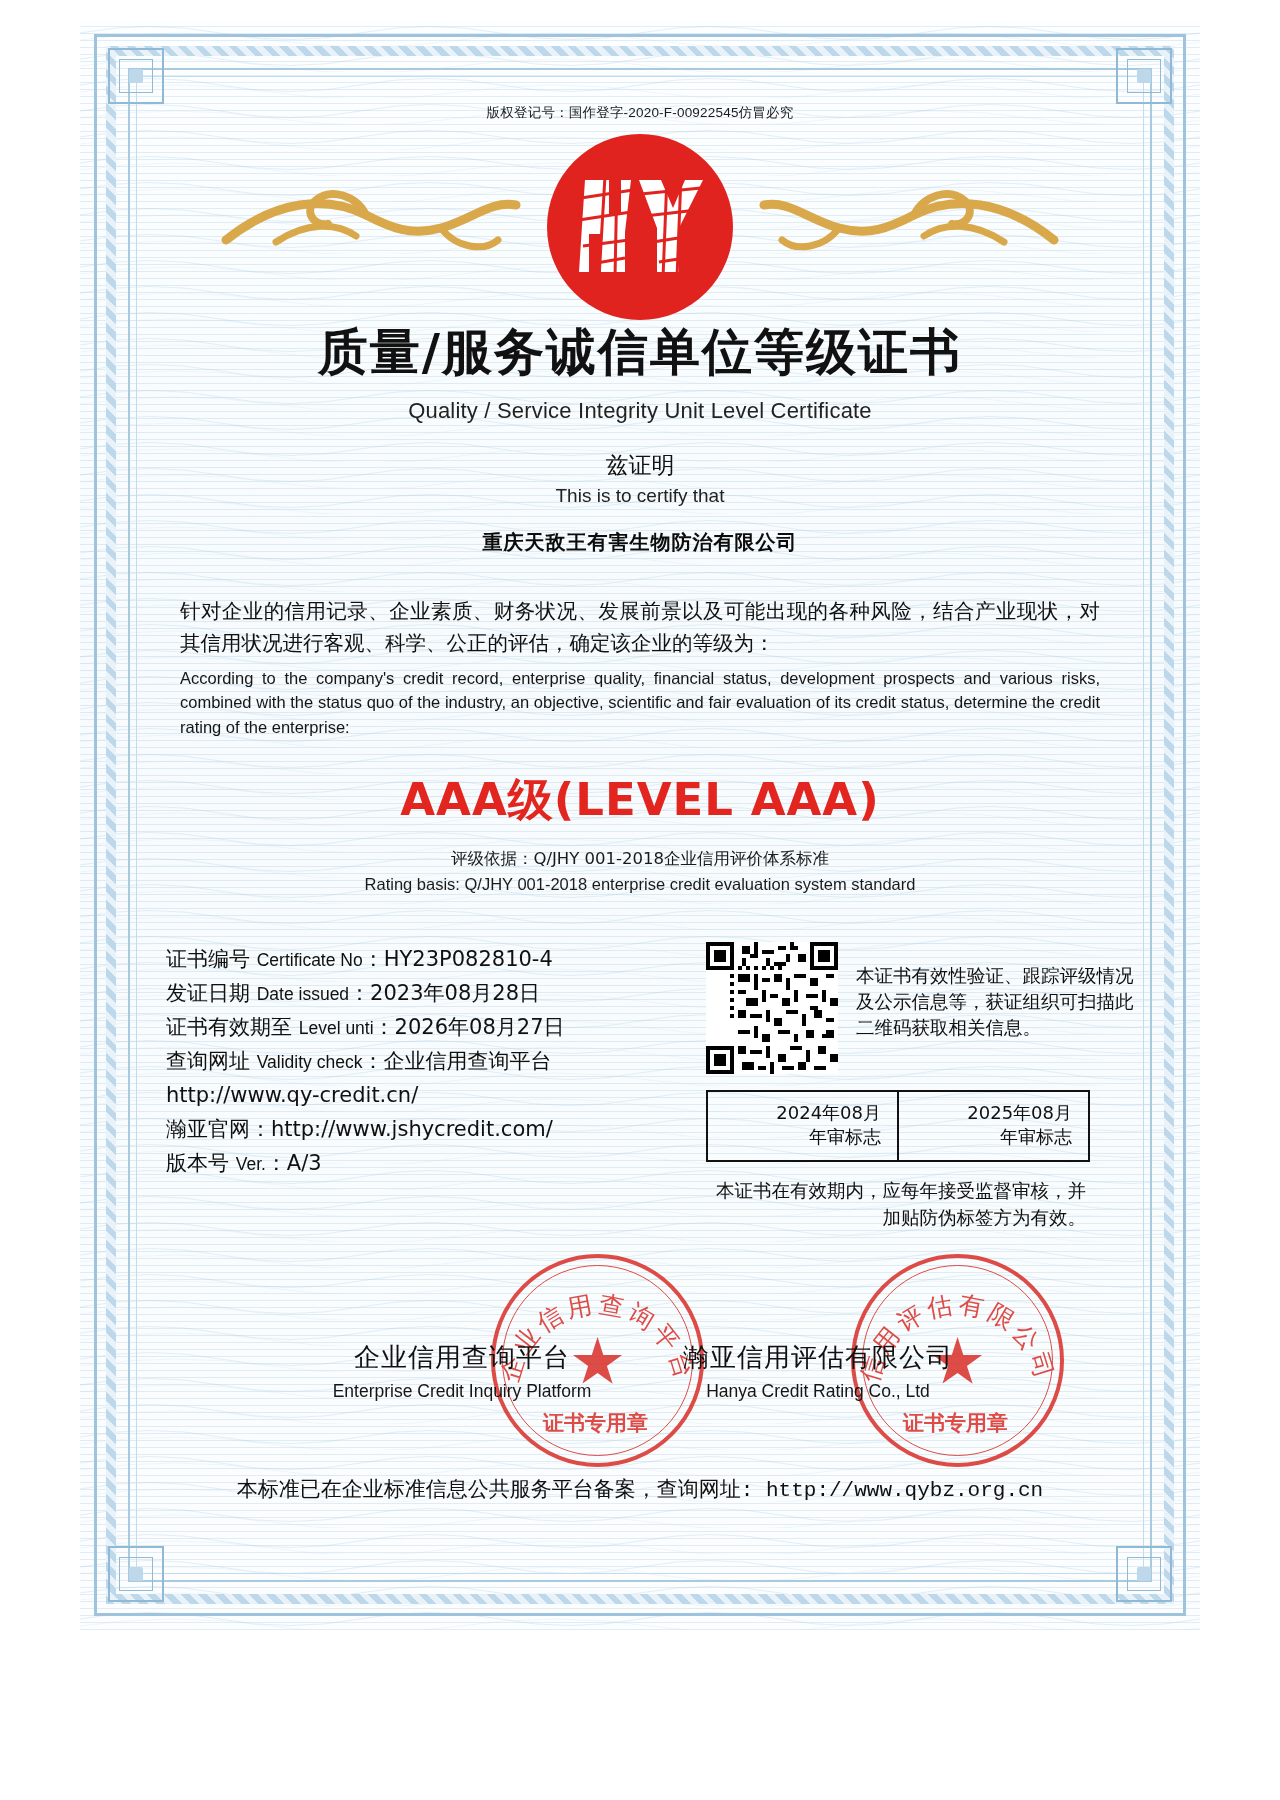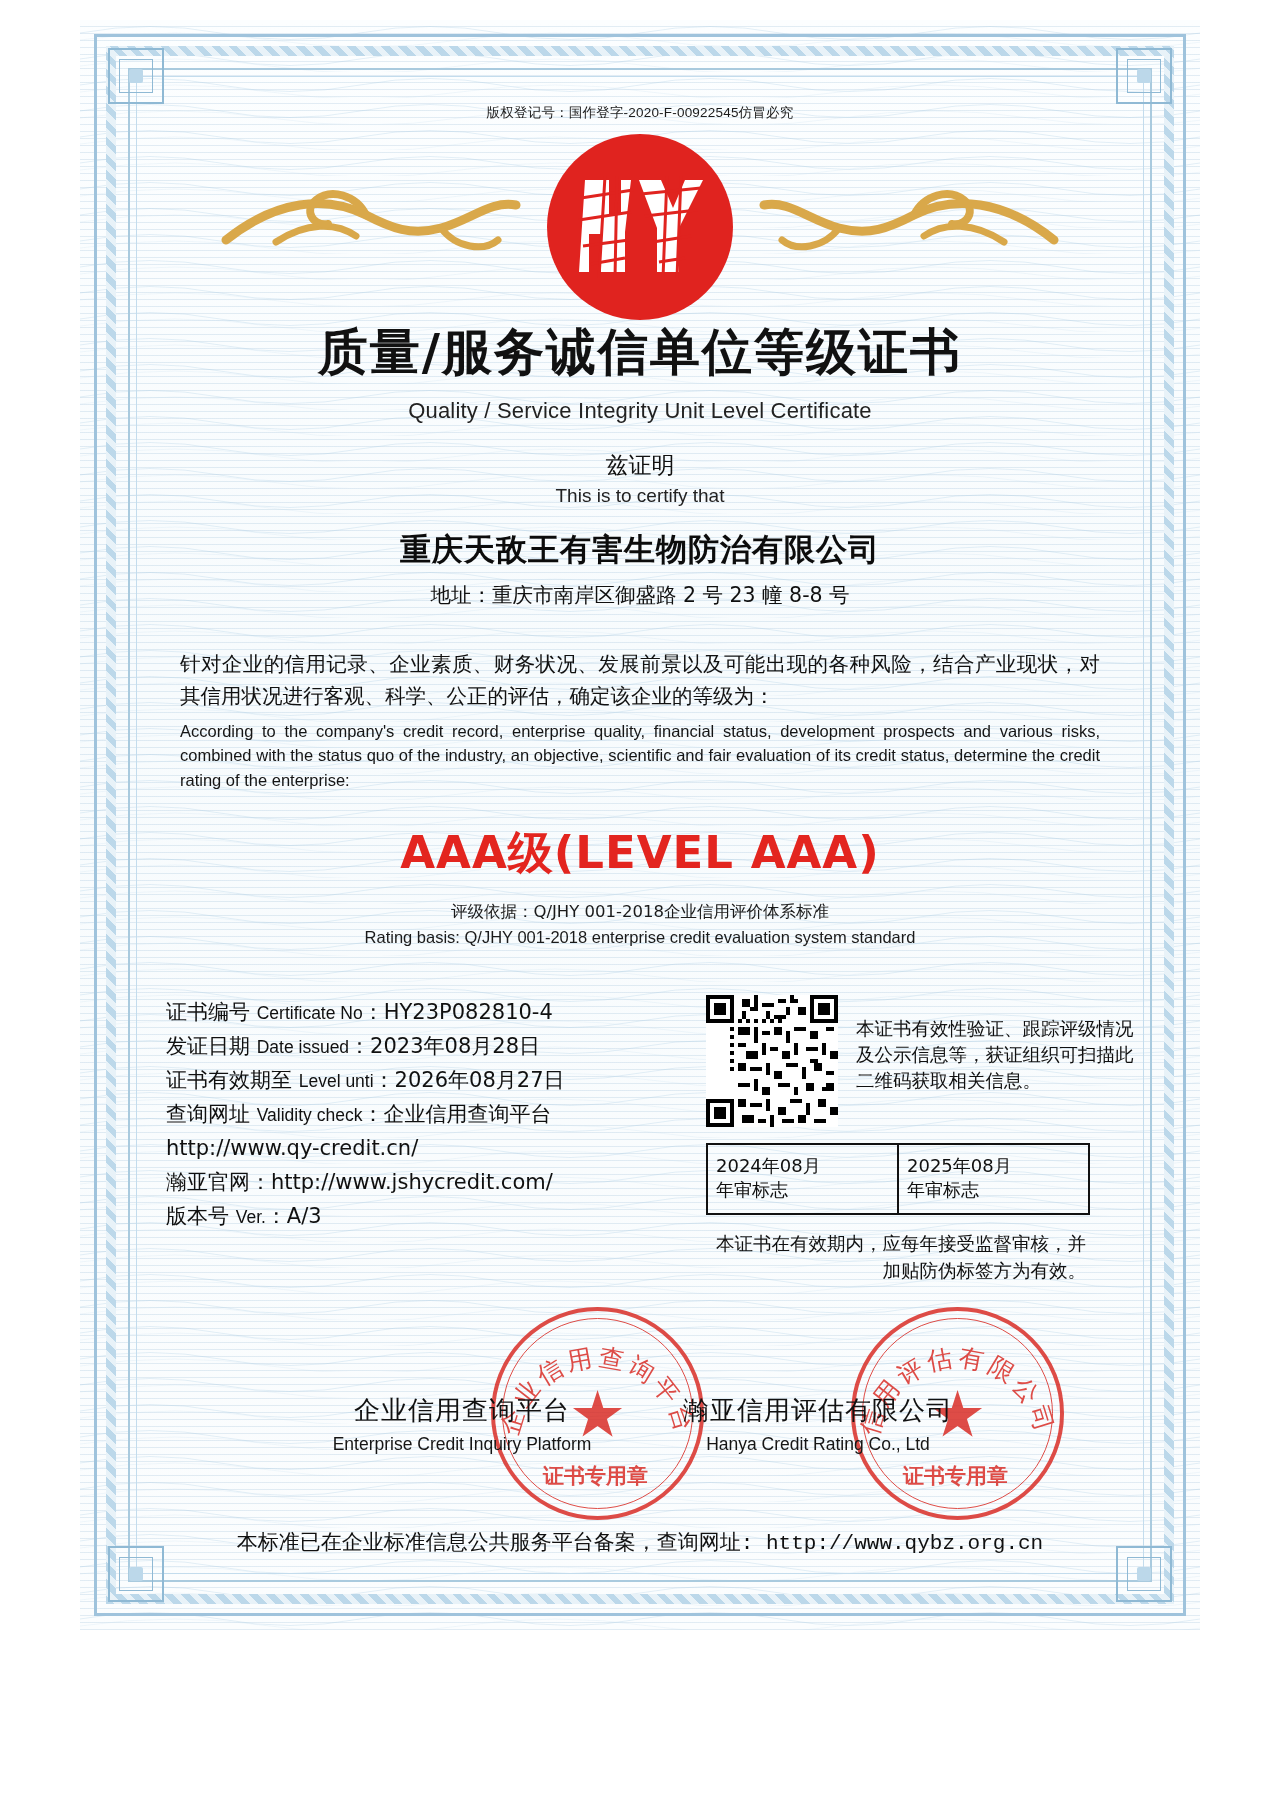--- a/index.html
+++ b/index.html
@@ -169,7 +169,7 @@
   }
   .company {
     text-align: center;
-    font-size: 31px;
+    font-size: 20px;
     font-weight: bold;
     color: #0c0c0c;
     margin-top: 22px;

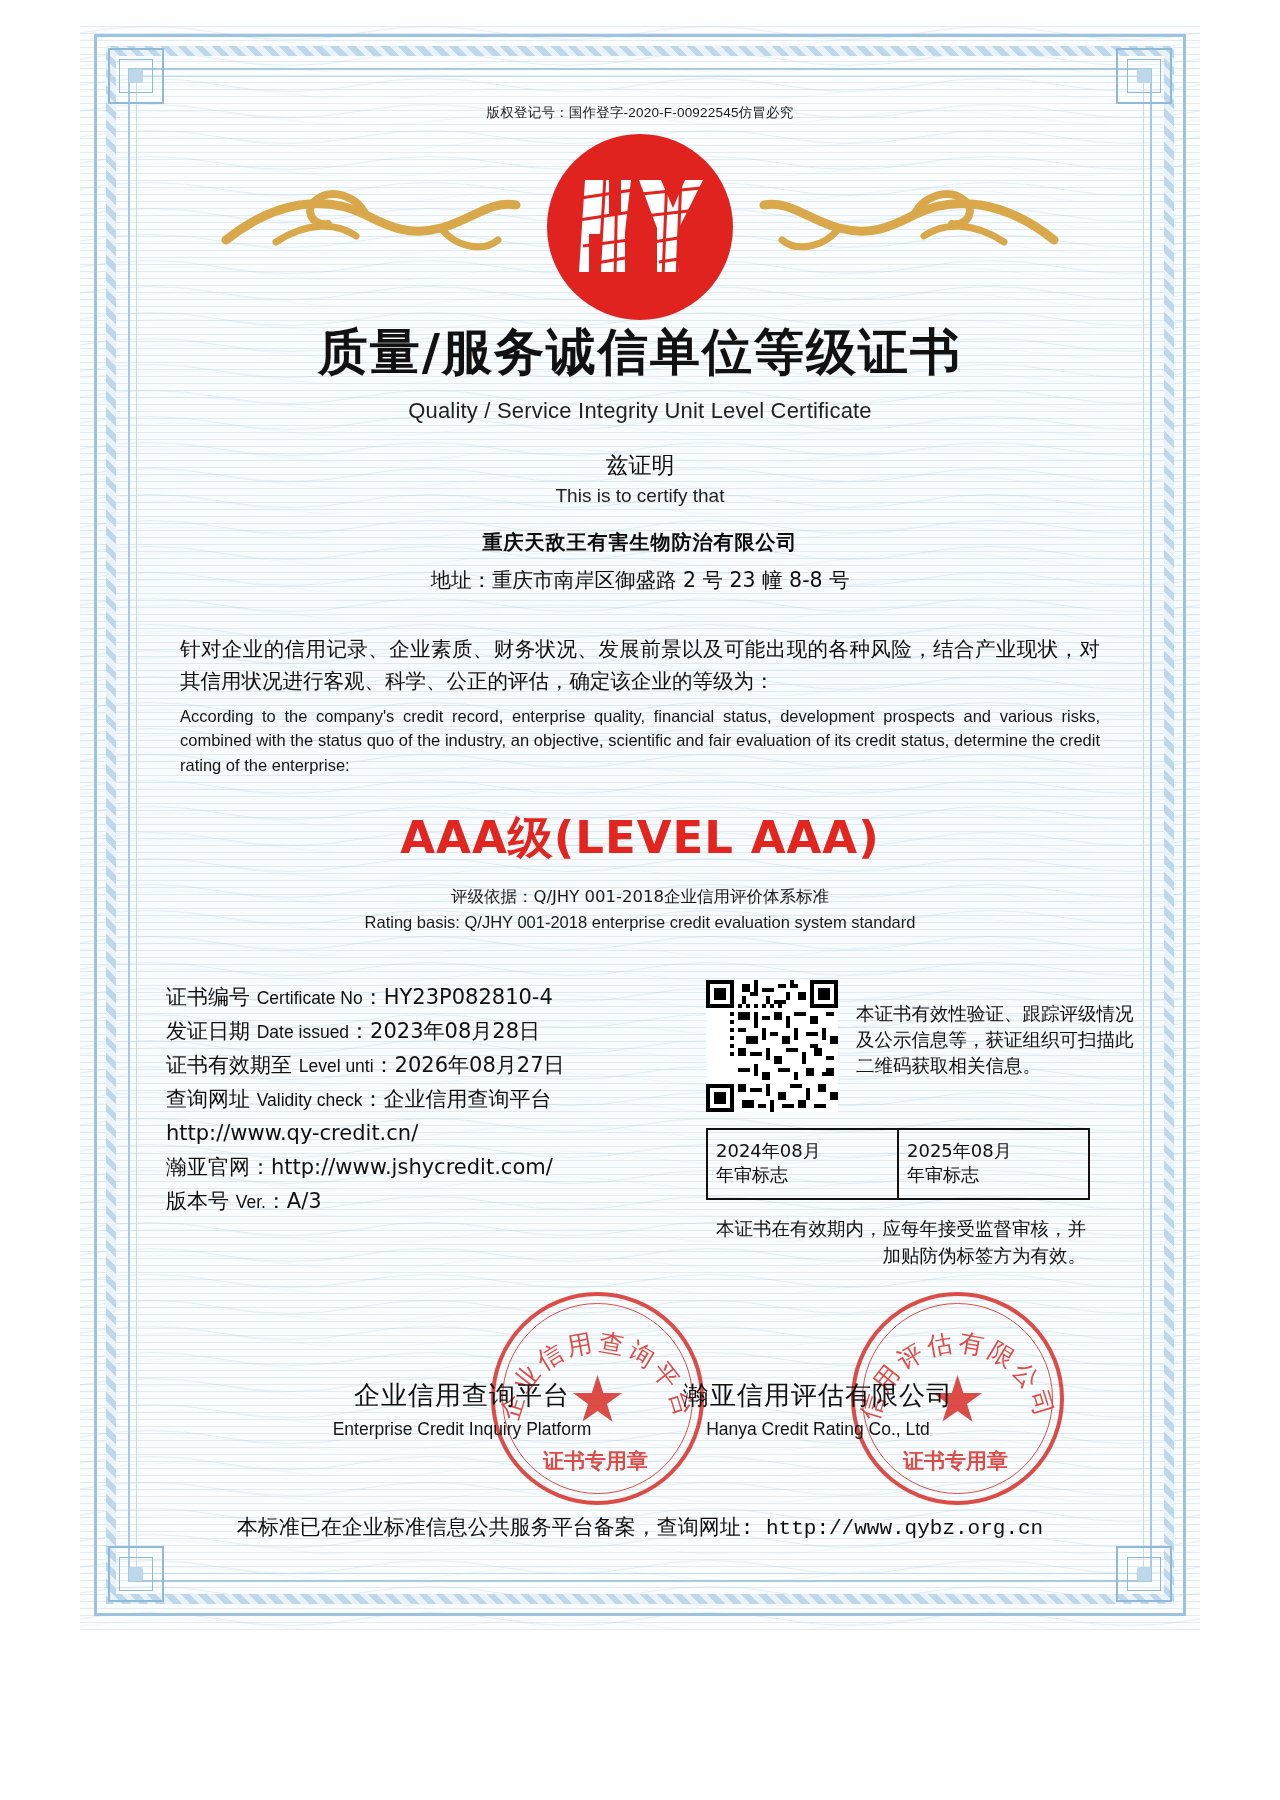--- a/index.html
+++ b/index.html
@@ -443,7 +443,6 @@
     <div class="certify-en">This is to certify that</div>
 
     <div class="company">重庆天敌王有害生物防治有限公司</div>
-    <div class="address">地址：重庆市南岸区御盛路 2 号 23 幢 8-8 号</div>
 
     <div class="body-block">
       <div class="body-cn">针对企业的信用记录、企业素质、财务状况、发展前景以及可能出现的各种风险，结合产业现状，对其信用状况进行客观、科学、公正的评估，确定该企业的等级为：</div>

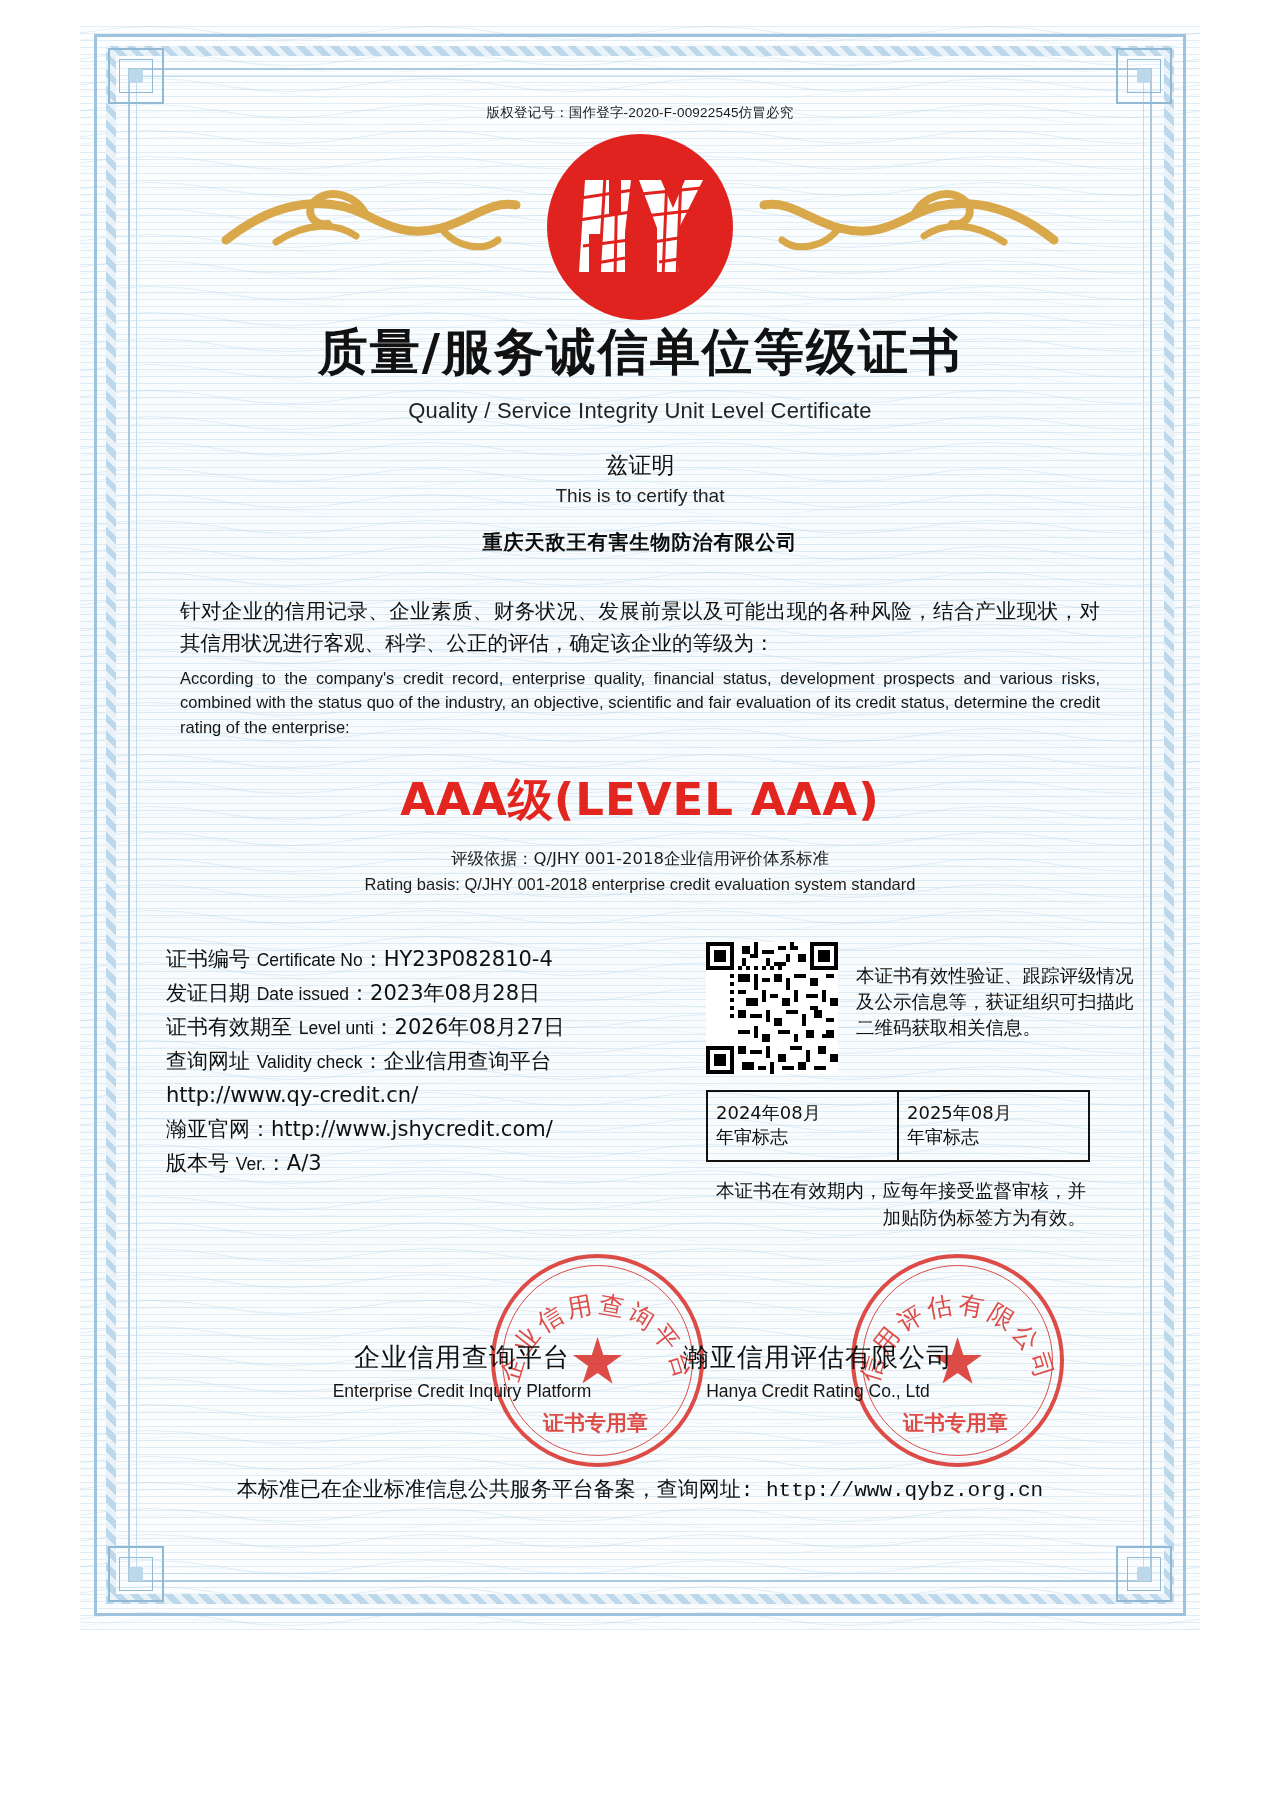--- a/index.html
+++ b/index.html
@@ -281,8 +281,8 @@
   }
   .stamp-box {
     flex: 1;
-    text-align: left;
-    padding: 9px 8px 11px;
+    text-align: right;
+    padding: 9px 16px 11px;
     font-size: 18px;
     color: #101010;
     line-height: 1.35;

